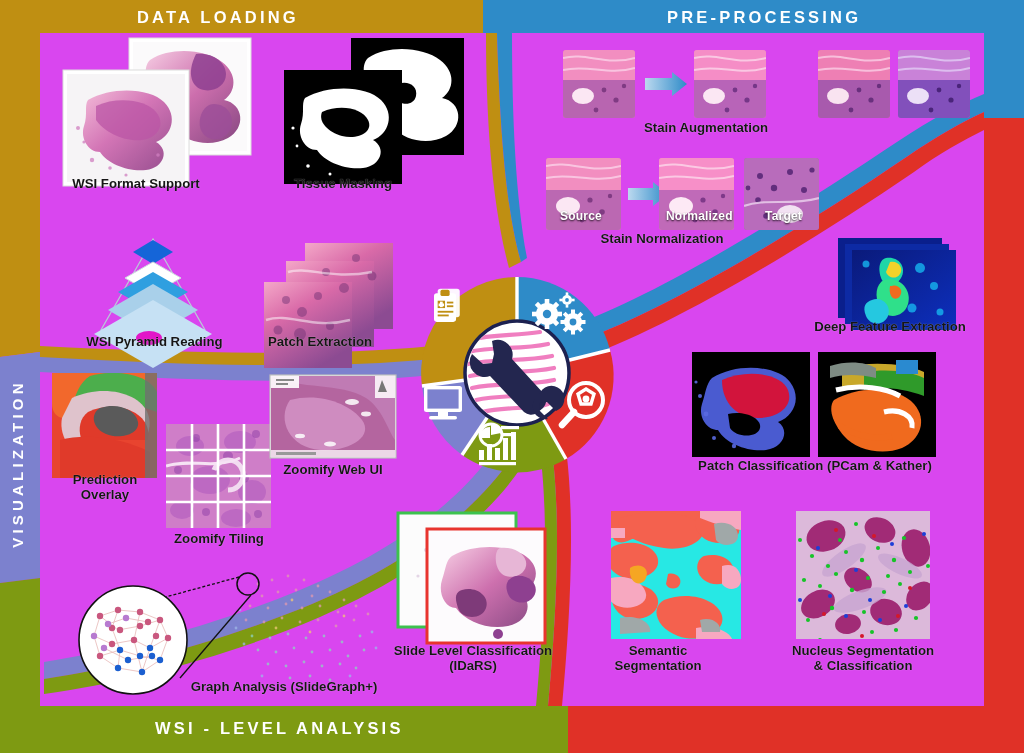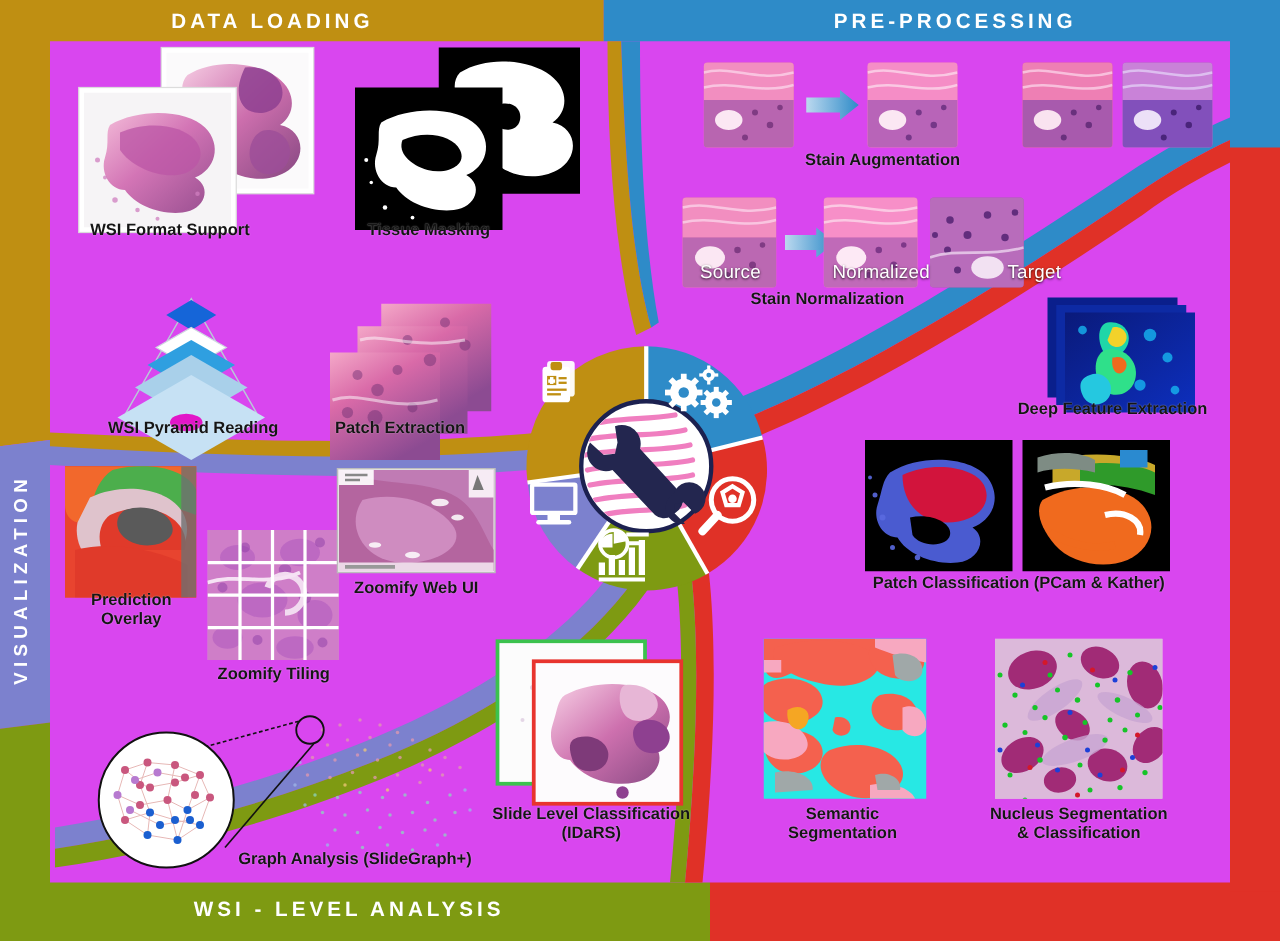--- a/index.html
+++ b/index.html
@@ -29,7 +29,7 @@
     text-shadow:0 0 1px rgba(255,255,255,.6);
   }
   .sm-lab{
-    position:absolute;color:#fff;font-weight:normal;font-size:15px;
+    position:absolute;color:#fff;font-weight:bold;font-size:12px;
     text-shadow:0 1px 2px rgba(0,0,0,.85);letter-spacing:.2px;
     font-family:"Liberation Sans",sans-serif;
   }

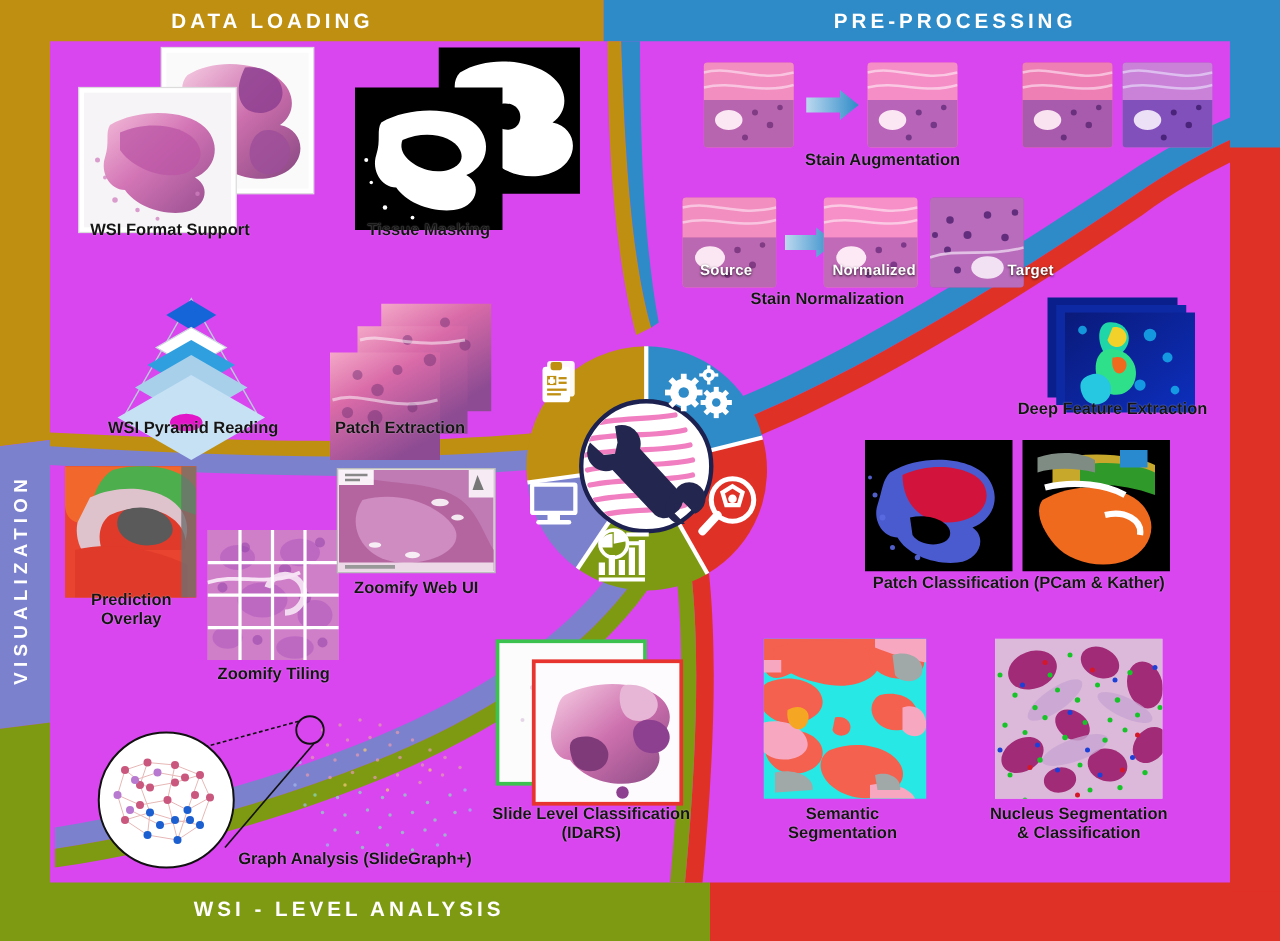--- a/index.html
+++ b/index.html
@@ -928,7 +928,7 @@
   <div class="cap" style="left:550px;top:232px;width:224px;">Stain Normalization</div>
   <div class="sm-lab" style="left:560px;top:209px;">Source</div>
   <div class="sm-lab" style="left:666px;top:209px;">Normalized</div>
-  <div class="sm-lab" style="left:806px;top:209px;">Target</div>
+  <div class="sm-lab" style="left:765px;top:209px;">Target</div>
 
   <div class="cap" style="left:800px;top:320px;width:180px;">Deep Feature Extraction</div>
   <div class="cap" style="left:675px;top:459px;width:280px;">Patch Classification (PCam &amp; Kather)</div>

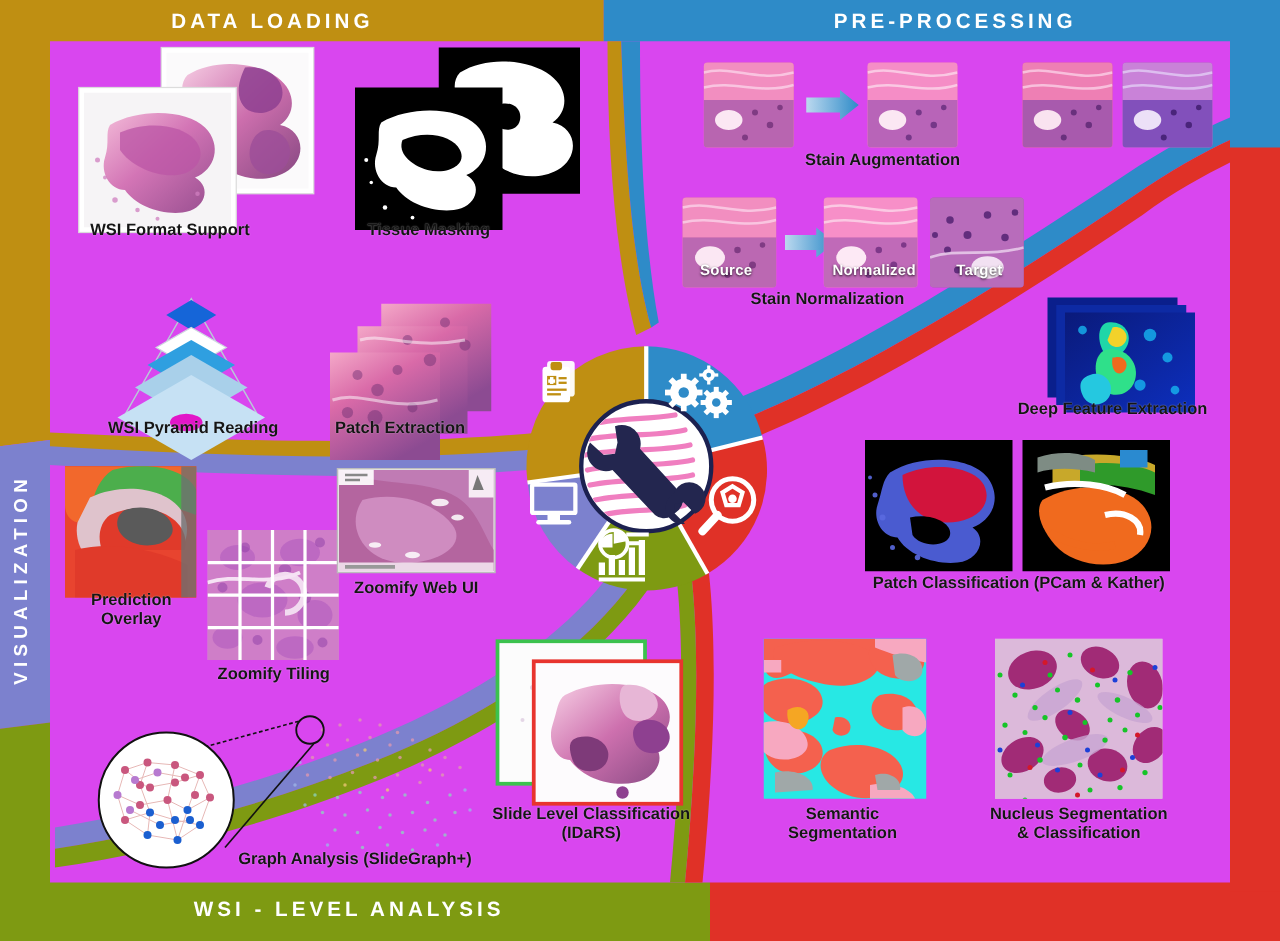--- a/index.html
+++ b/index.html
@@ -932,7 +932,7 @@
 
   <div class="cap" style="left:800px;top:320px;width:180px;">Deep Feature Extraction</div>
   <div class="cap" style="left:675px;top:459px;width:280px;">Patch Classification (PCam &amp; Kather)</div>
-  <div class="cap" style="left:600px;top:644px;width:148px;">Semantic
+  <div class="cap" style="left:584px;top:644px;width:148px;">Semantic
 Segmentation</div>
   <div class="cap" style="left:780px;top:644px;width:166px;">Nucleus Segmentation
 &amp; Classification</div>

